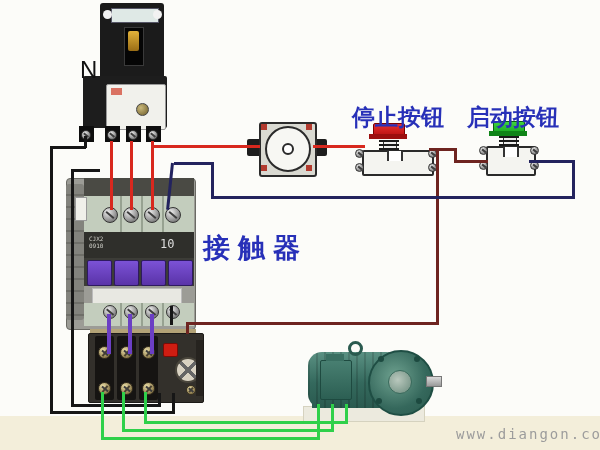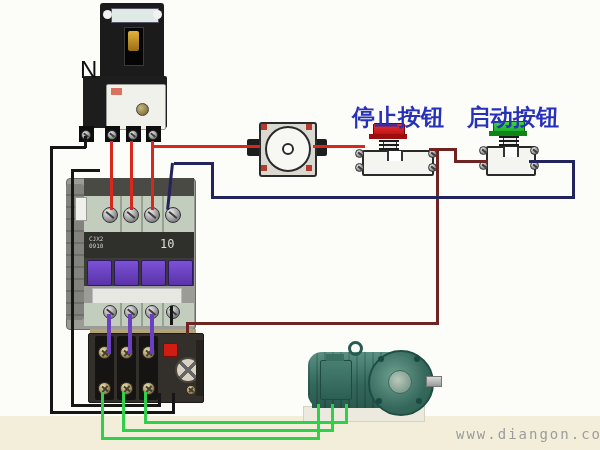--- a/index.html
+++ b/index.html
@@ -238,6 +238,7 @@
   <div id="lbl-n">N</div>
   <div id="lbl-start" class="cnlabel">启动按钮</div>
   <div id="lbl-stop" class="cnlabel">停止按钮</div>
+  <div id="lbl-contactor" class="cnlabel">接触器</div>
   <div id="watermark">www.diangon.com</div>
 
 </div>

